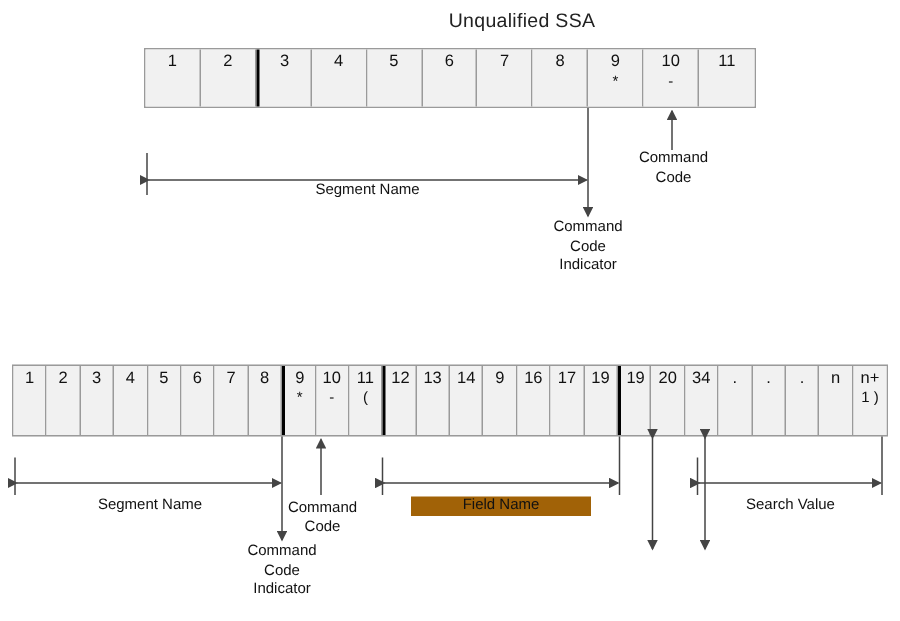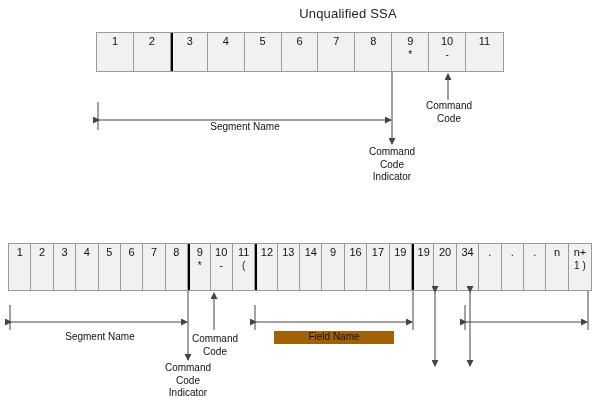--- a/index.html
+++ b/index.html
@@ -337,6 +337,7 @@
   <div class="label" style="left:274px; top:331px; width:120px; background:#a16207;">Field Name</div>
 
 
+  <div class="label" style="left:472px; top:331px; width:110px; background:#ffffff;">Search Value</div>
 
 </div>
 

